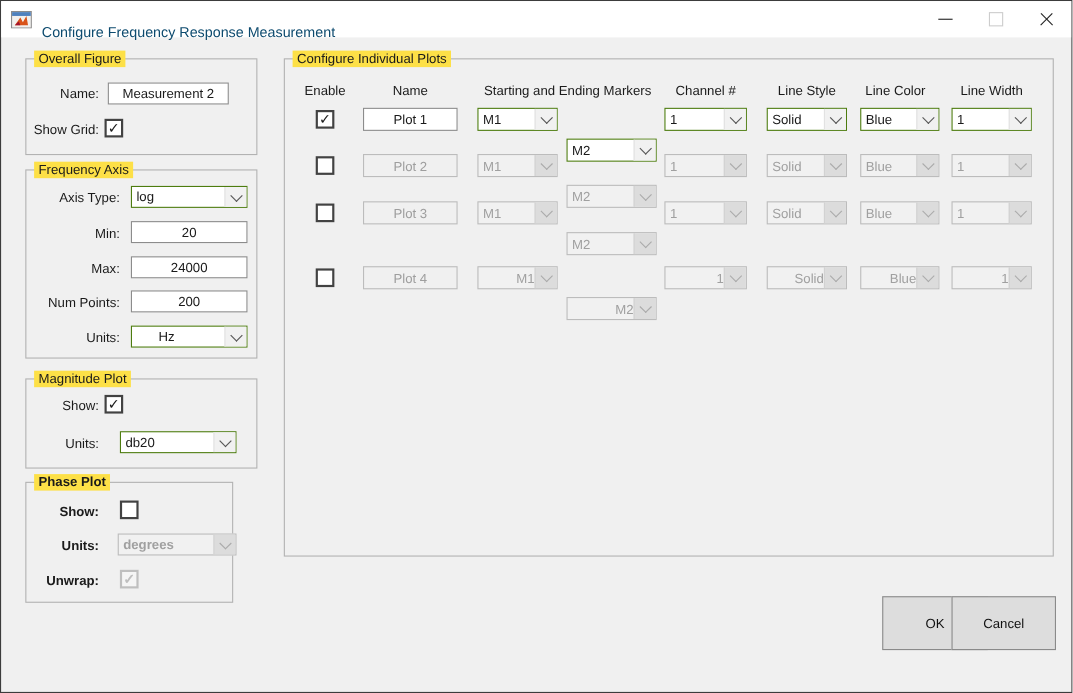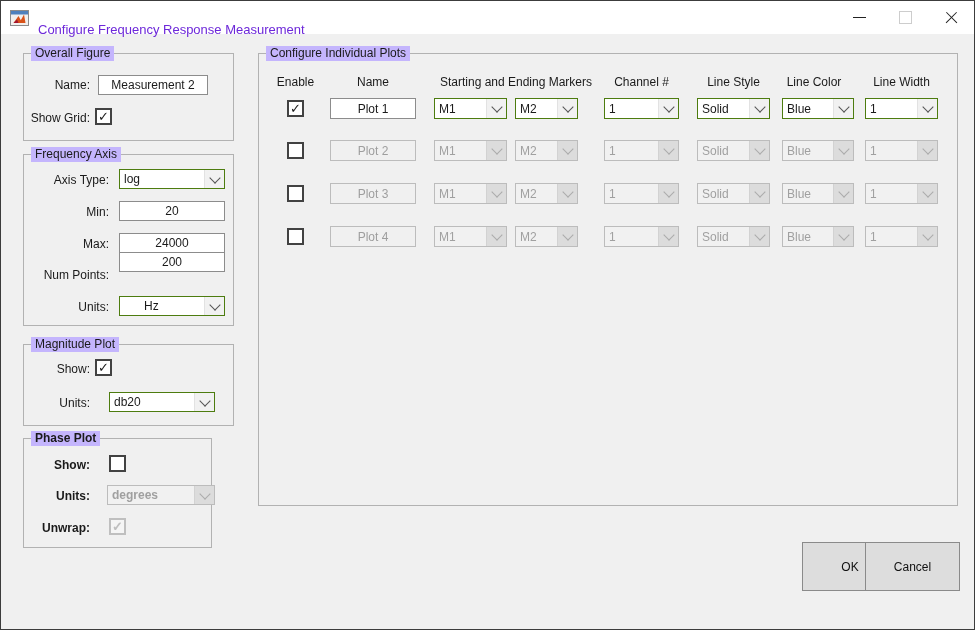--- a/index.html
+++ b/index.html
@@ -10,7 +10,7 @@
   }
   
   .titlebar{height:33px;background:#ffffff;display:flex;align-items:center;padding-left:9px;}
-  .title-text{margin-left:9px;font-size:13px;color:#6d28d9;margin-top:24px;}
+  .title-text{margin-left:9px;font-size:13px;color:#0c4a6e;margin-top:24px;}
   .win-controls{margin-left:auto;display:flex;height:100%;}
   .win-btn{width:46px;height:100%;display:flex;align-items:center;justify-content:center;}
   .min-glyph{width:13px;height:1px;background:#222;}

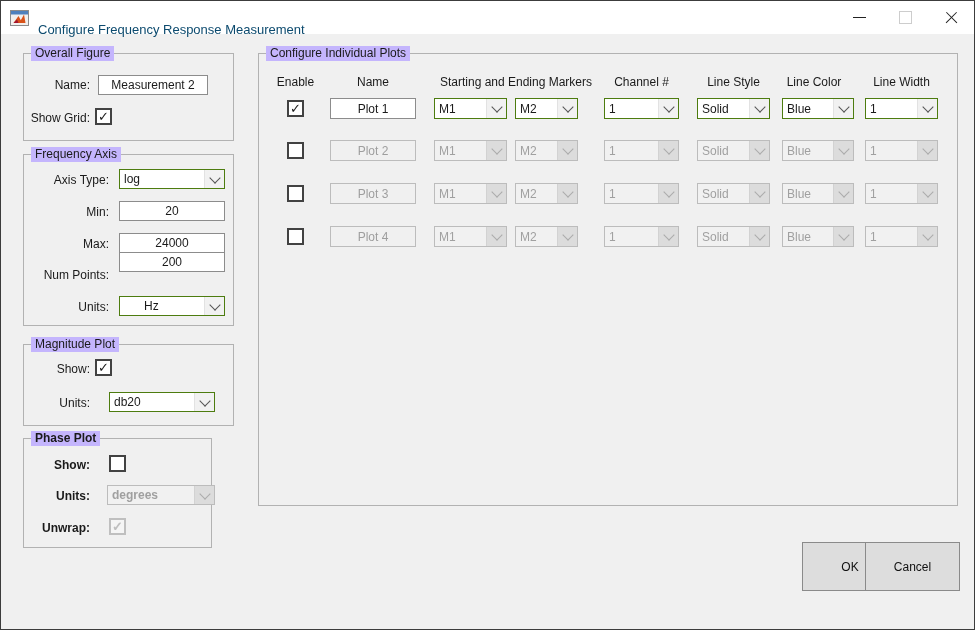--- a/index.html
+++ b/index.html
@@ -23,7 +23,7 @@
   
   .content{position:absolute;left:0;top:34px;right:0;bottom:0;}
   .group{position:absolute;border:1px solid #b2b2b2;box-sizing:border-box;}
-  .glabel{position:absolute;top:-8px;left:7px;background:#c4b5fd;padding:0 4px;line-height:15px;white-space:nowrap;}
+  .glabel{position:absolute;top:-8px;left:7px;background:#fde047;padding:0 4px;line-height:15px;white-space:nowrap;}
   .flabel{position:absolute;text-align:right;line-height:14px;white-space:nowrap;}
   .hlabel{position:absolute;text-align:center;line-height:14px;white-space:nowrap;}
   

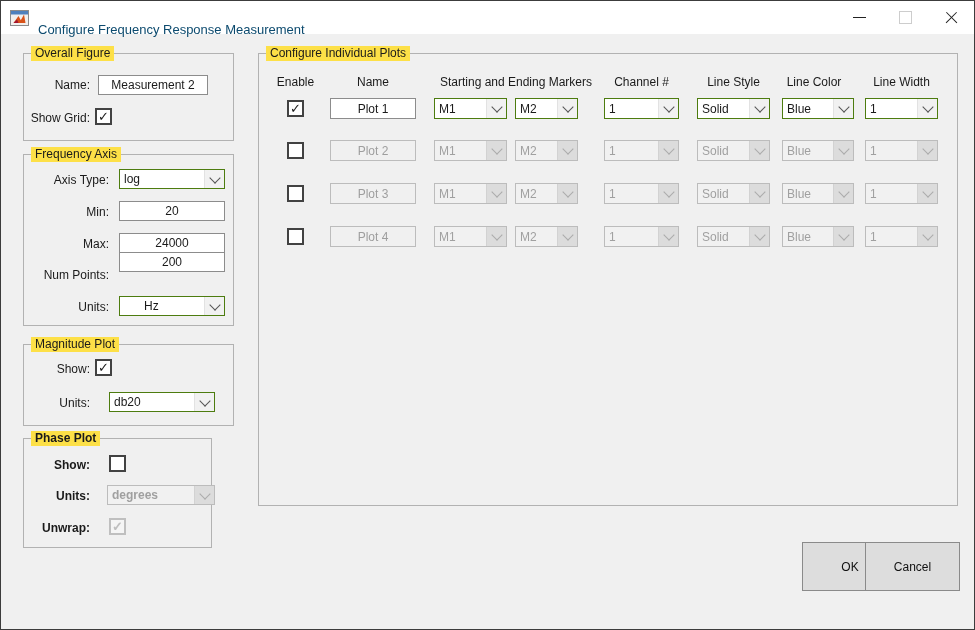--- a/index.html
+++ b/index.html
@@ -48,7 +48,7 @@
   .c-cb{left:28px;top:2px;}
   .c-name{left:71px;width:86px;height:21px;}
   .c-m1{left:175px;width:73px;height:21px;}
-  .c-m2{left:256px;width:63px;height:21px;}
+  .c-m2{left:256px;width:82px;height:21px;margin-top:28px;}
   .c-ch{left:345px;width:75px;height:21px;}
   .c-style{left:438px;width:73px;height:21px;}
   .c-color{left:523px;width:72px;height:21px;}

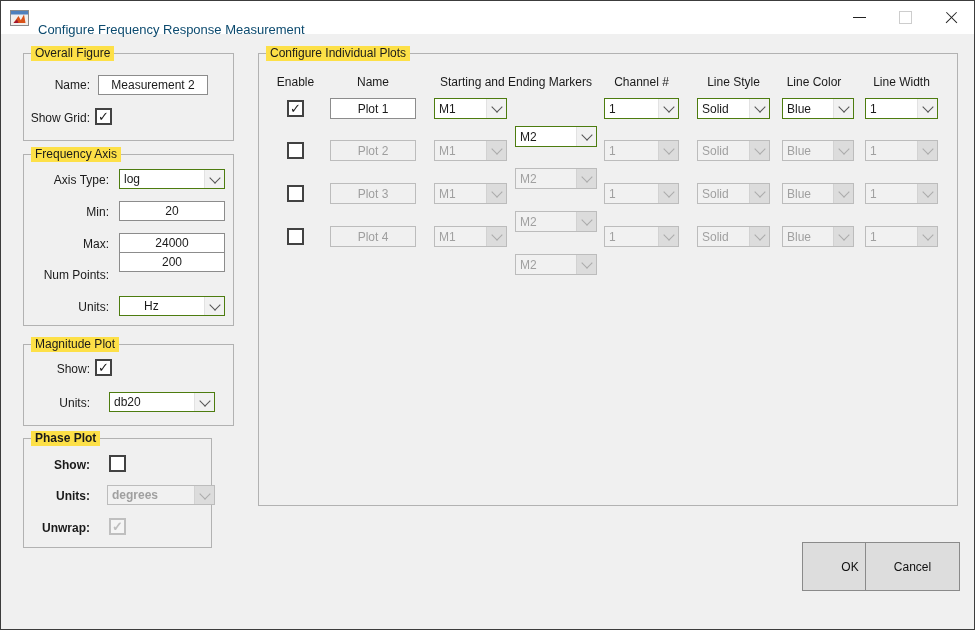--- a/index.html
+++ b/index.html
@@ -294,7 +294,7 @@
           </div>
       </div>
 
-      <div class="row" style="top:172px;">
+      <div class="row" style="top:188px;text-align:right;">
         <div class="checkbox c-cb"></div>
         <div class="edit c-name disabled">
             <span>Plot 4</span>

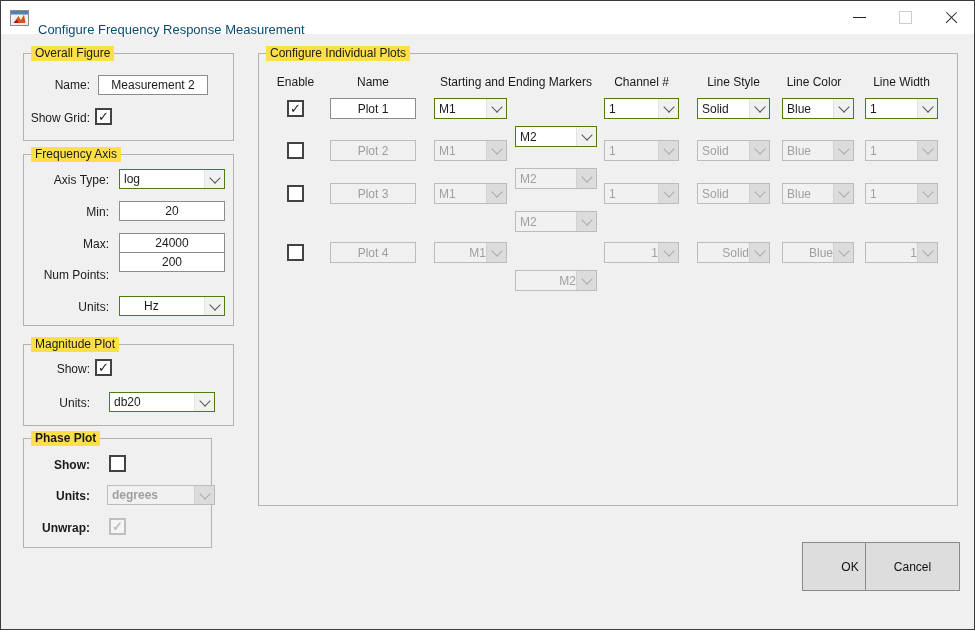--- a/index.html
+++ b/index.html
@@ -114,7 +114,7 @@
         <span>24000</span>
       </div>
       <span class="flabel" style="left:0;top:113px;width:85px;">Num Points:</span>
-      <div class="edit" style="left:95px;top:97px;width:106px;">
+      <div class="edit" style="left:95px;top:109px;width:106px;">
         <span>200</span>
       </div>
       <span class="flabel" style="left:0;top:145px;width:85px;">Units:</span>

